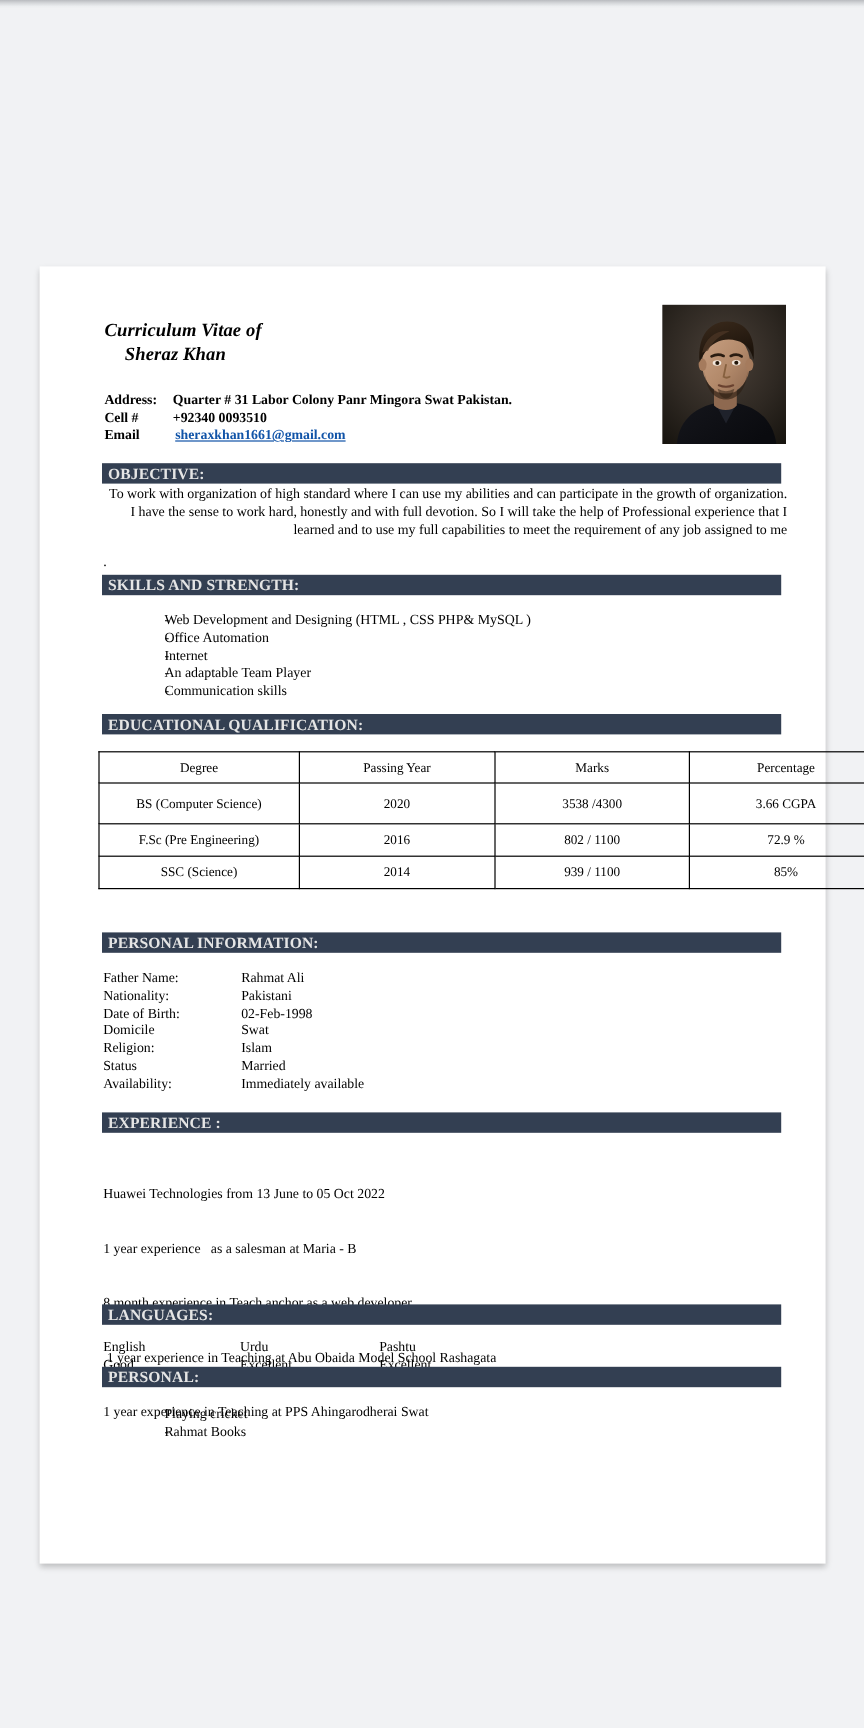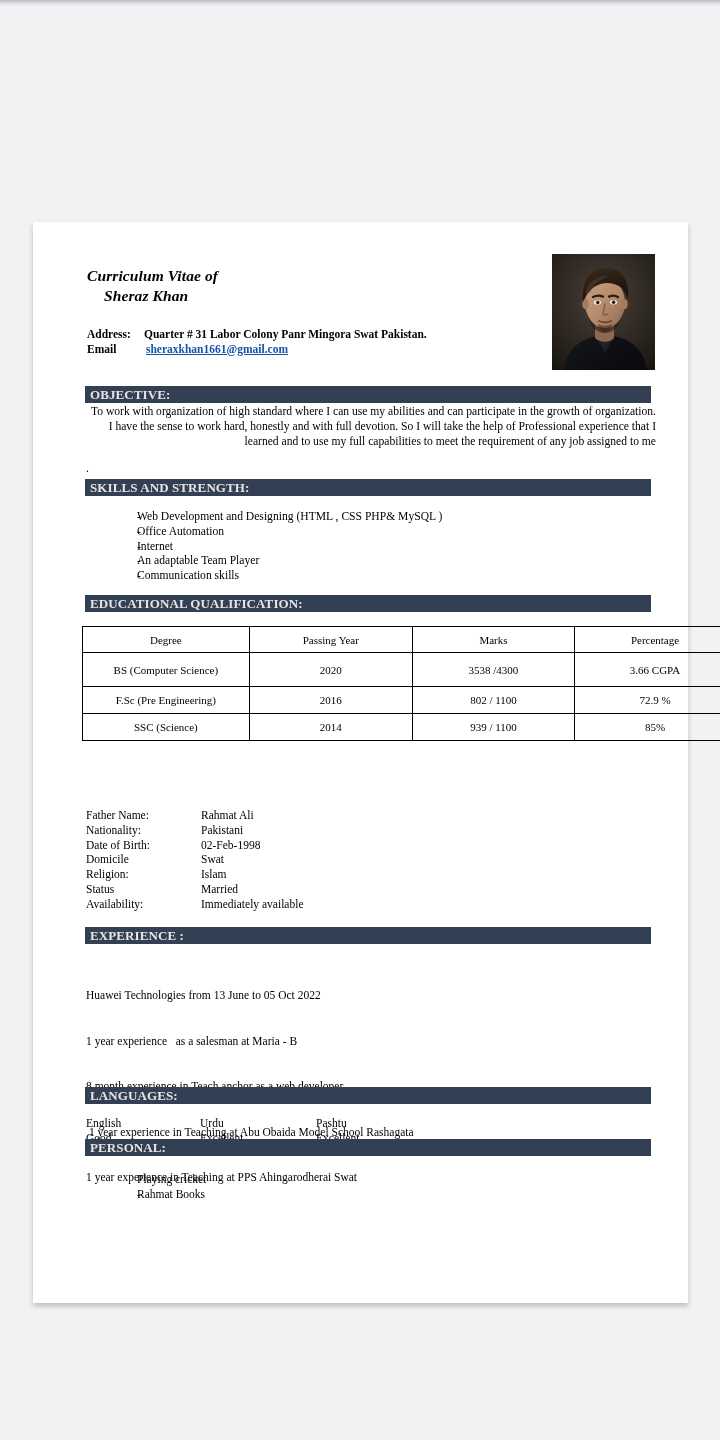--- a/index.html
+++ b/index.html
@@ -279,6 +279,10 @@
     <div class="contact-row">
       <span class="contact-label">Address:</span>
       <span class="contact-value">Quarter # 31 Labor Colony Panr Mingora Swat Pakistan.</span>
+    </div>
+    <div class="contact-row">
+      <span class="contact-label">Cell #</span>
+      <span class="contact-value">+92340 0093510</span>
     </div>
     <div class="contact-row">
       <span class="contact-label">Email</span>

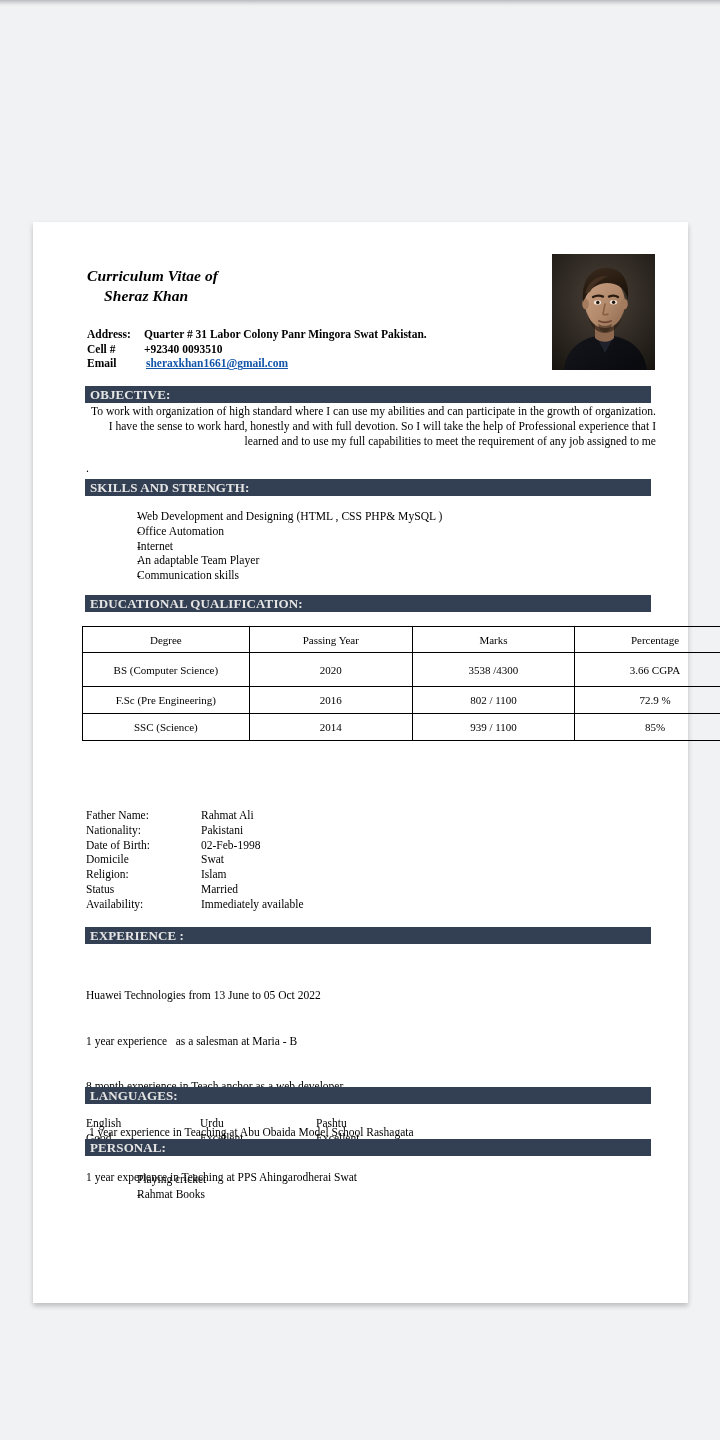--- a/index.html
+++ b/index.html
@@ -356,6 +356,7 @@
     </tbody>
   </table>
 
+  <div class="bar" id="personal-bar">PERSONAL INFORMATION:</div>
   <div class="pinfo">
     <div class="pinfo-row">
       <span class="pinfo-label">Father Name:</span>

